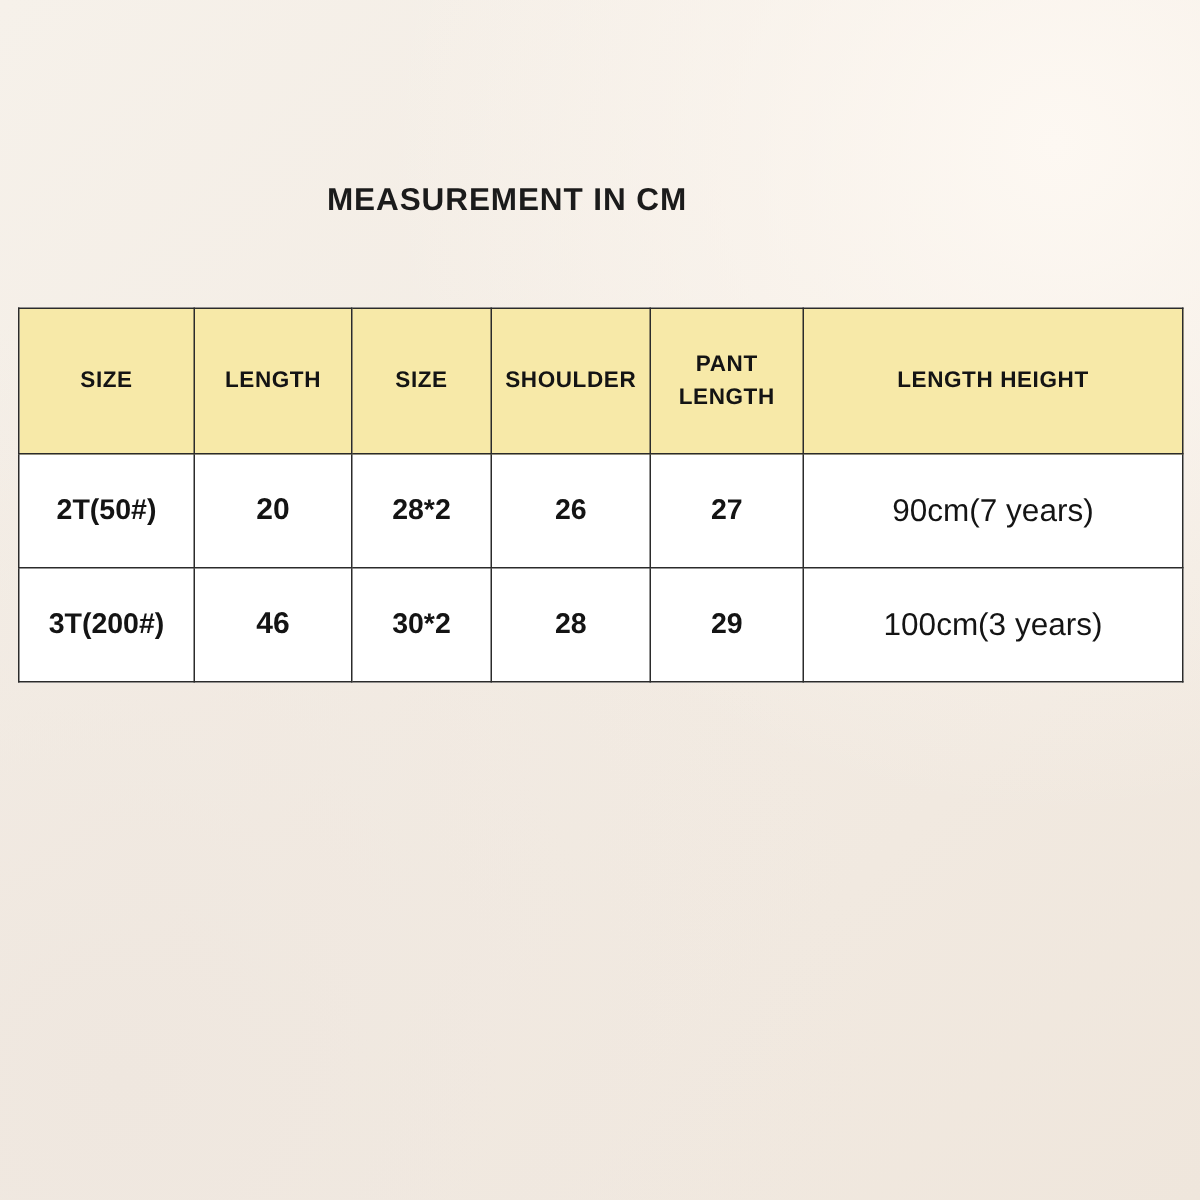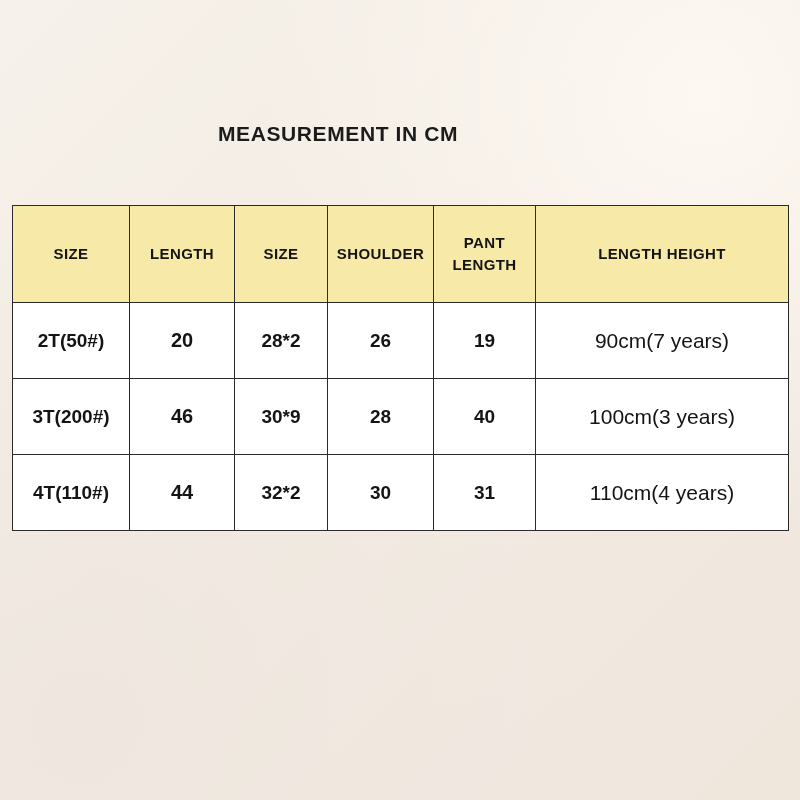--- a/index.html
+++ b/index.html
@@ -120,7 +120,7 @@
           <td class="length-cell">20</td>
           <td>28*2</td>
           <td>26</td>
-          <td>19</td>
+          <td>27</td>
           <td class="height-cell">90cm(7 years)</td>
         </tr>
         <tr>

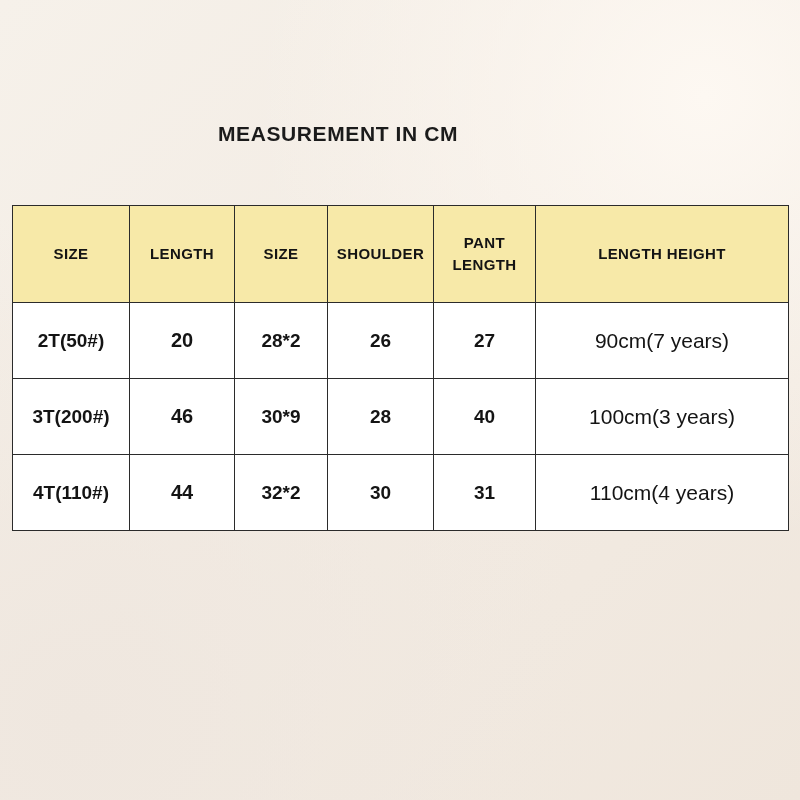--- a/index.html
+++ b/index.html
@@ -126,7 +126,7 @@
         <tr>
           <td class="size-cell">3T(200#)</td>
           <td class="length-cell">46</td>
-          <td>30*9</td>
+          <td>30*2</td>
           <td>28</td>
           <td>40</td>
           <td class="height-cell">100cm(3 years)</td>

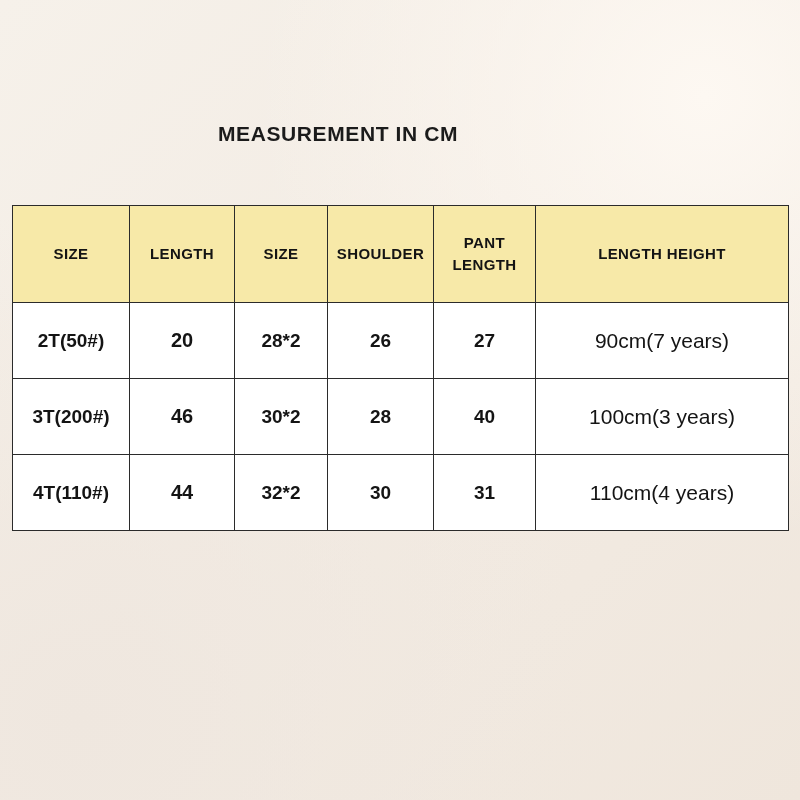--- a/index.html
+++ b/index.html
@@ -128,7 +128,7 @@
           <td class="length-cell">46</td>
           <td>30*2</td>
           <td>28</td>
-          <td>40</td>
+          <td>29</td>
           <td class="height-cell">100cm(3 years)</td>
         </tr>
         <tr>

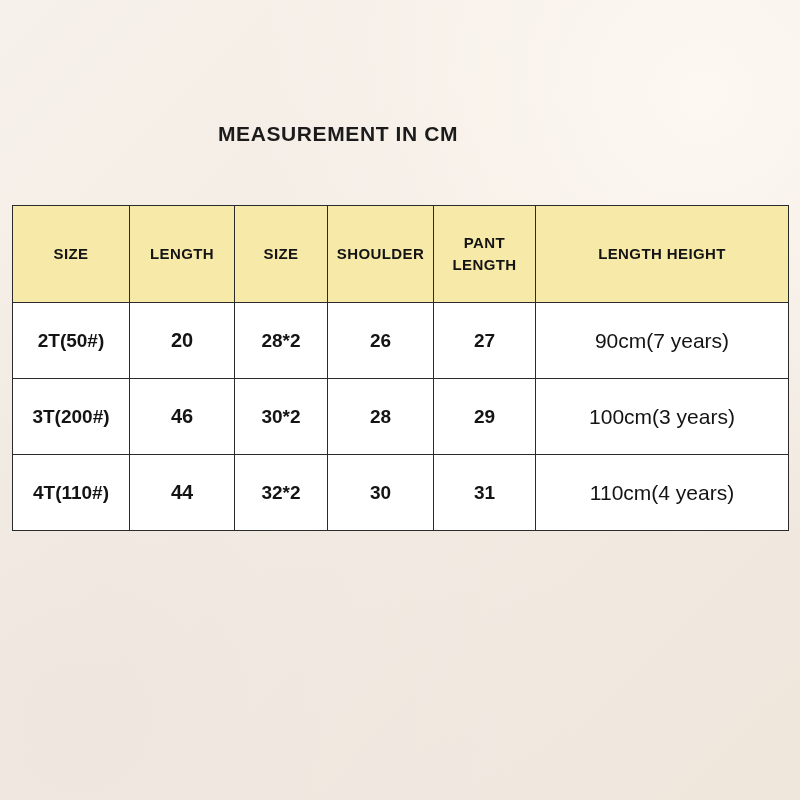--- a/index.html
+++ b/index.html
@@ -131,14 +131,6 @@
           <td>29</td>
           <td class="height-cell">100cm(3 years)</td>
         </tr>
-        <tr>
-          <td class="size-cell">4T(110#)</td>
-          <td class="length-cell">44</td>
-          <td>32*2</td>
-          <td>30</td>
-          <td>31</td>
-          <td class="height-cell">110cm(4 years)</td>
-        </tr>
       </tbody>
     </table>
   </div>

